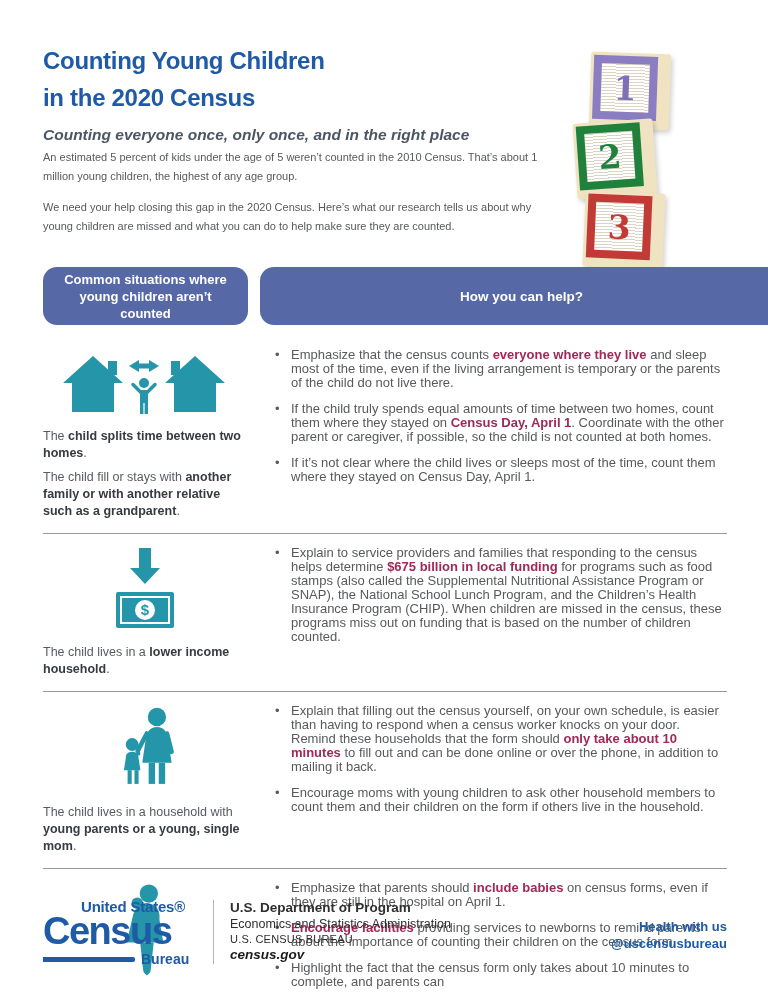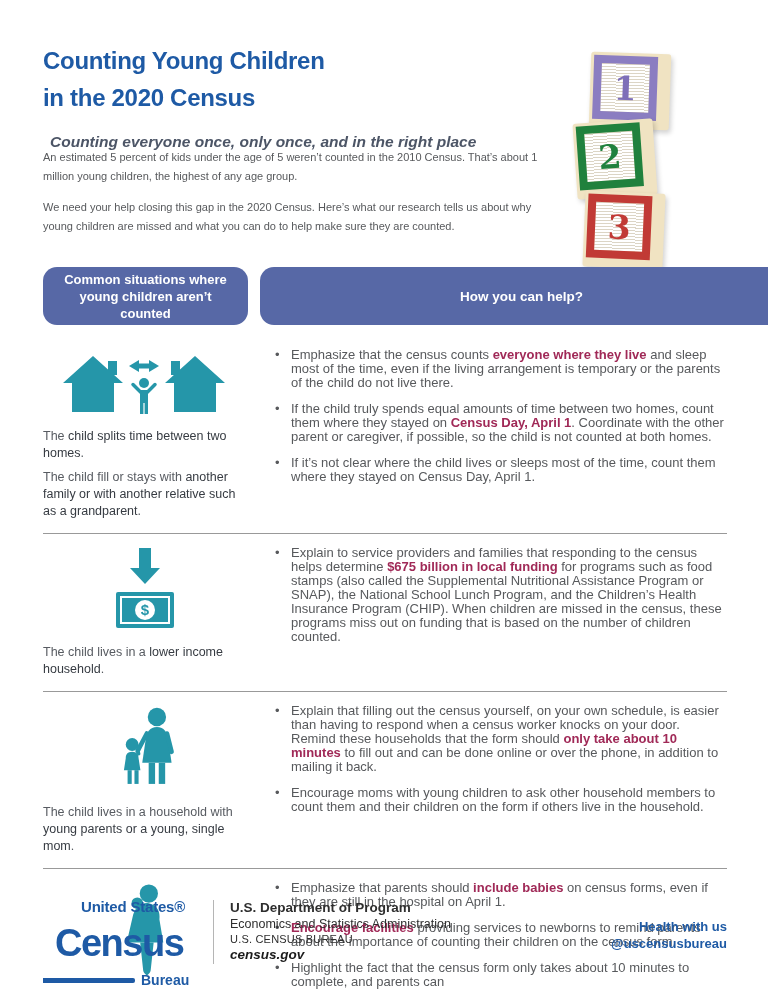--- a/index.html
+++ b/index.html
@@ -9,7 +9,7 @@
   
   .title{position:absolute;left:43px;top:42px;margin:0;font-size:24px;line-height:37px;
          font-weight:700;color:#1e5aa5;letter-spacing:-0.3px;}
-  .subtitle{position:absolute;left:43px;top:126px;margin:7px;font-size:15.5px;font-weight:700;
+  .subtitle{position:absolute;left:43px;top:126px;margin:0;font-size:15.5px;font-weight:700;
             font-style:italic;color:#4c5566;}
   .intro{position:absolute;left:43px;top:148px;width:508px;}
   .intro p{margin:0 0 13px 0;font-size:11px;line-height:18.5px;color:#57595c;}

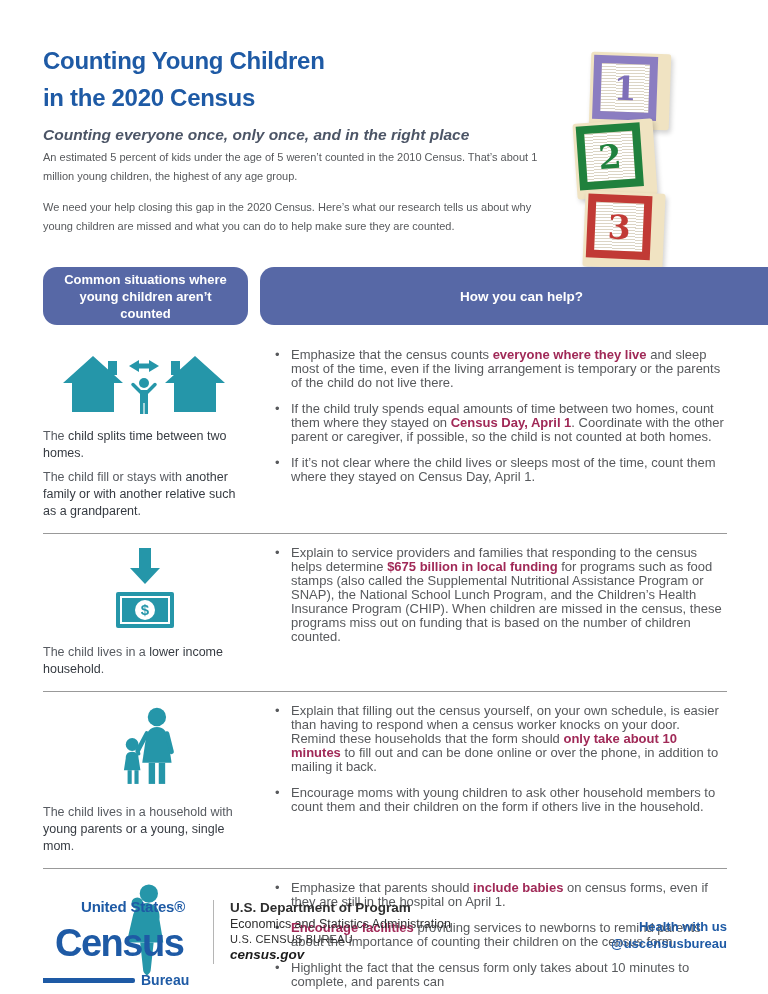--- a/index.html
+++ b/index.html
@@ -45,7 +45,7 @@
   .help li{position:relative;padding-left:21px;margin:0 0 12px 0;font-size:13px;line-height:14px;color:#57595c;}
   .help li::before{content:"\2022";position:absolute;left:5px;top:0;color:#57595c;}
   .seg-e{color:#a02957;font-weight:700;}
-  .seg-b{color:#363b42;font-weight:400;}
+  .seg-b{color:#363b42;font-weight:700;}
 
   
   .footer{position:absolute;left:43px;top:898px;width:684px;display:flex;align-items:flex-start;}

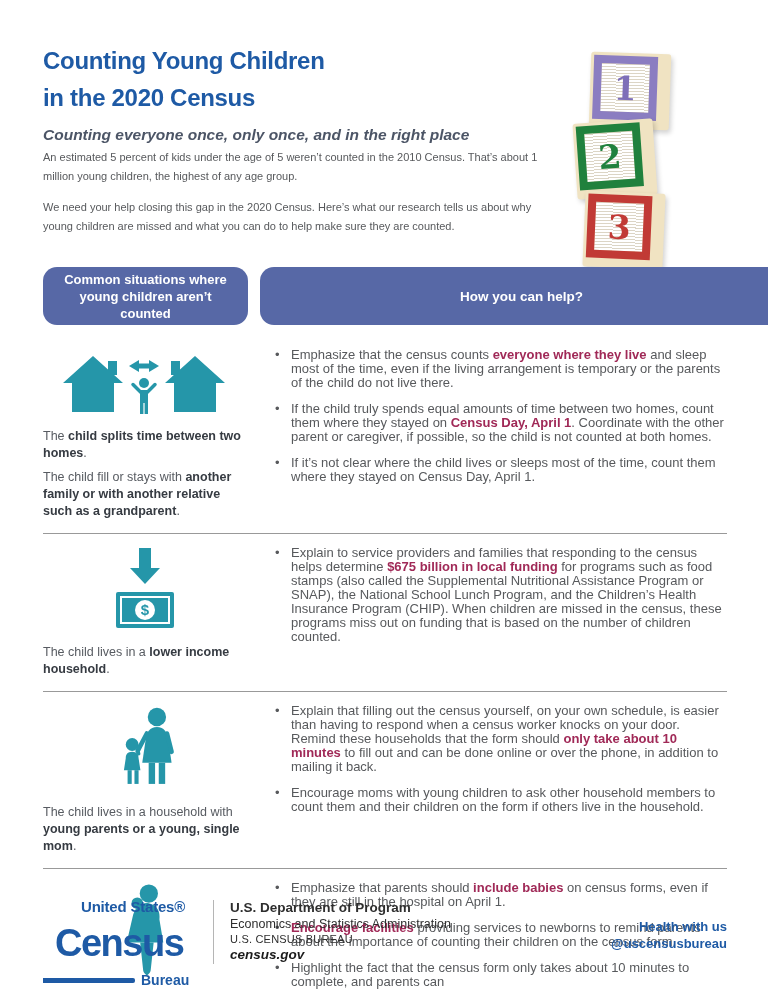--- a/index.html
+++ b/index.html
@@ -51,7 +51,7 @@
   .footer{position:absolute;left:43px;top:898px;width:684px;display:flex;align-items:flex-start;}
   .logo{width:158px;flex:none;}
   .logo .us{font-size:15px;font-weight:700;color:#1e5aa5;margin:0 0 0 38px;letter-spacing:-0.2px;}
-  .logo .census{font-size:38px;font-weight:700;color:#1e5aa5;line-height:33px;letter-spacing:-1.5px;margin:12px;}
+  .logo .census{font-size:38px;font-weight:700;color:#1e5aa5;line-height:33px;letter-spacing:-1.5px;margin:0;}
   .logo .bureau-row{display:flex;align-items:center;margin-top:3px;}
   .logo .bar{height:5px;background:#1e5aa5;width:92px;margin-right:6px;border-radius:0 2px 2px 0;}
   .logo .bureau{font-size:14px;font-weight:700;color:#1e5aa5;}

